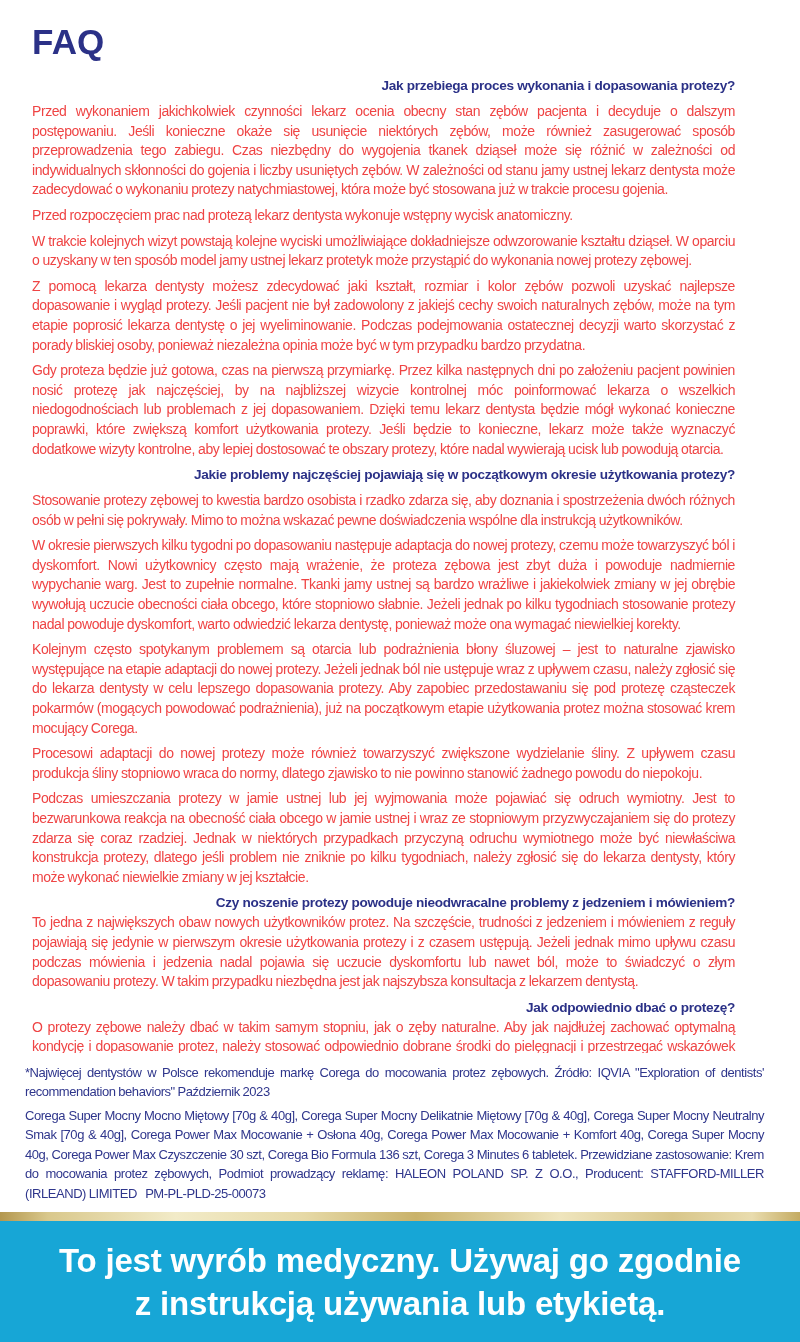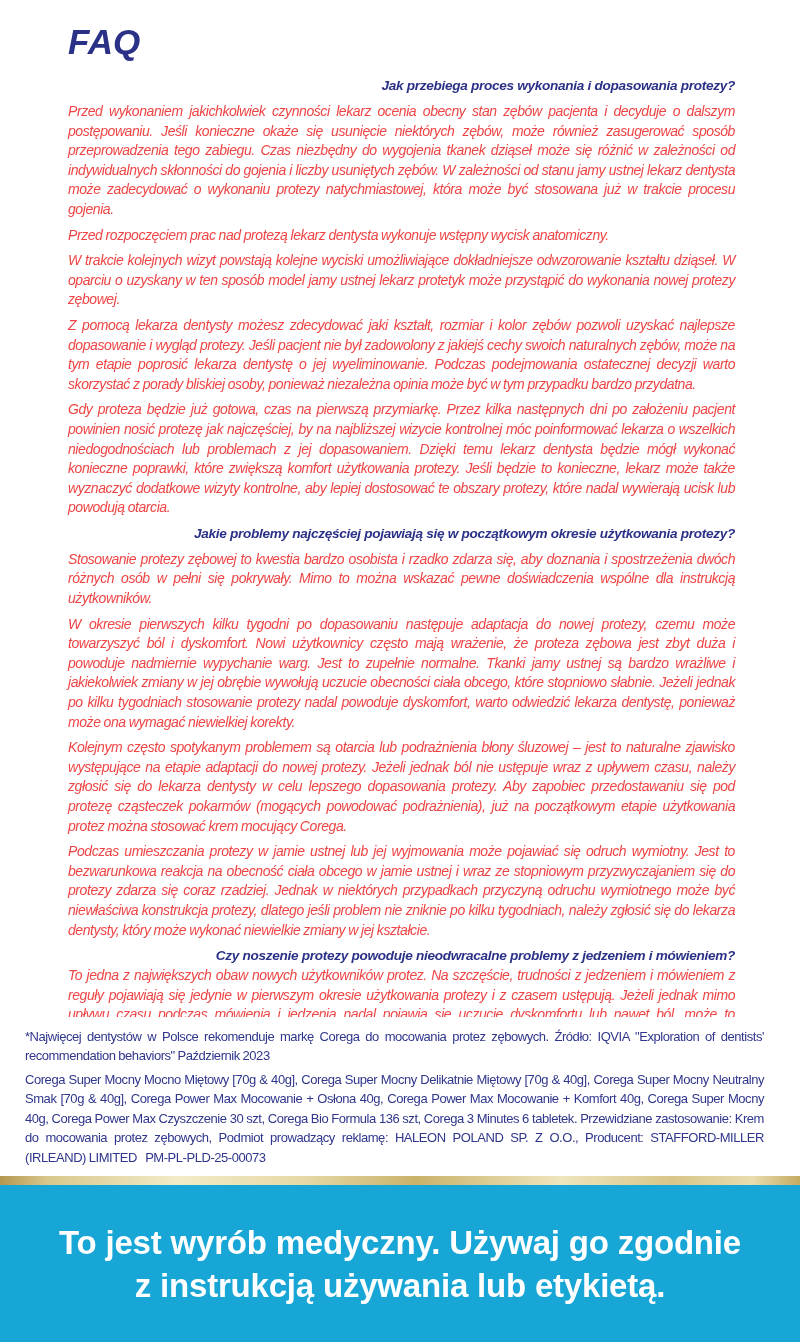--- a/index.html
+++ b/index.html
@@ -15,8 +15,7 @@
   .content {
     flex: 1 1 auto;
     overflow: hidden;
-    padding: 22px 65px 0 68px;
-    font-style: italic;
+    padding: 22px 65px 0 32px;
   }
   .faq-title {
     font-size: 35px;

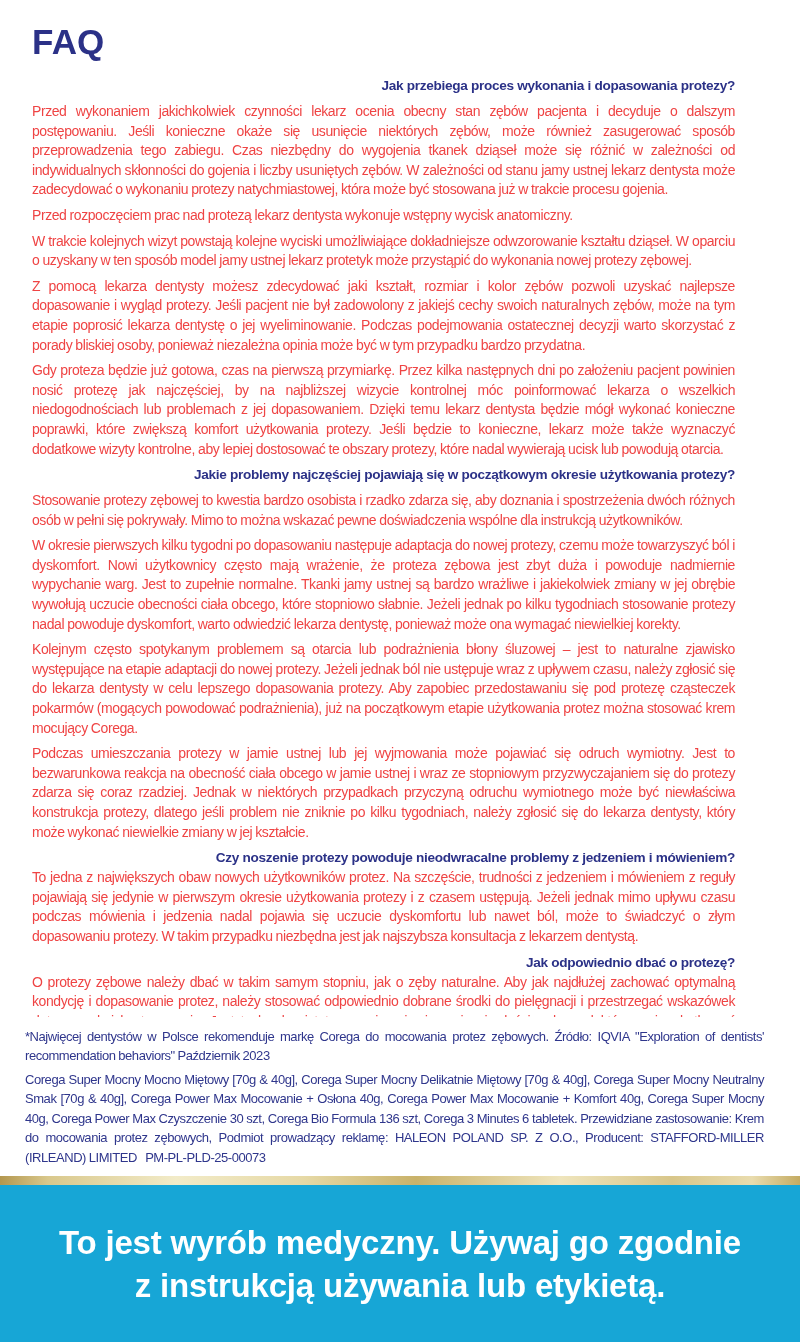--- a/index.html
+++ b/index.html
@@ -105,6 +105,7 @@
     <p class="answer">Stosowanie protezy zębowej to kwestia bardzo osobista i rzadko zdarza się, aby doznania i spostrzeżenia dwóch różnych osób w pełni się pokrywały. Mimo to można wskazać pewne doświadczenia wspólne dla instrukcją użytkowników.</p>
     <p class="answer">W okresie pierwszych kilku tygodni po dopasowaniu następuje adaptacja do nowej protezy, czemu może towarzyszyć ból i dyskomfort. Nowi użytkownicy często mają wrażenie, że proteza zębowa jest zbyt duża i powoduje nadmiernie wypychanie warg. Jest to zupełnie normalne. Tkanki jamy ustnej są bardzo wrażliwe i jakiekolwiek zmiany w jej obrębie wywołują uczucie obecności ciała obcego, które stopniowo słabnie. Jeżeli jednak po kilku tygodniach stosowanie protezy nadal powoduje dyskomfort, warto odwiedzić lekarza dentystę, ponieważ może ona wymagać niewielkiej korekty.</p>
     <p class="answer">Kolejnym często spotykanym problemem są otarcia lub podrażnienia błony śluzowej – jest to naturalne zjawisko występujące na etapie adaptacji do nowej protezy. Jeżeli jednak ból nie ustępuje wraz z upływem czasu, należy zgłosić się do lekarza dentysty w celu lepszego dopasowania protezy. Aby zapobiec przedostawaniu się pod protezę cząsteczek pokarmów (mogących powodować podrażnienia), już na początkowym etapie użytkowania protez można stosować krem mocujący Corega.</p>
+    <p class="answer">Procesowi adaptacji do nowej protezy może również towarzyszyć zwiększone wydzielanie śliny. Z upływem czasu produkcja śliny stopniowo wraca do normy, dlatego zjawisko to nie powinno stanowić żadnego powodu do niepokoju.</p>
     <p class="answer">Podczas umieszczania protezy w jamie ustnej lub jej wyjmowania może pojawiać się odruch wymiotny. Jest to bezwarunkowa reakcja na obecność ciała obcego w jamie ustnej i wraz ze stopniowym przyzwyczajaniem się do protezy zdarza się coraz rzadziej. Jednak w niektórych przypadkach przyczyną odruchu wymiotnego może być niewłaściwa konstrukcja protezy, dlatego jeśli problem nie zniknie po kilku tygodniach, należy zgłosić się do lekarza dentysty, który może wykonać niewielkie zmiany w jej kształcie.</p>
   </section>
 

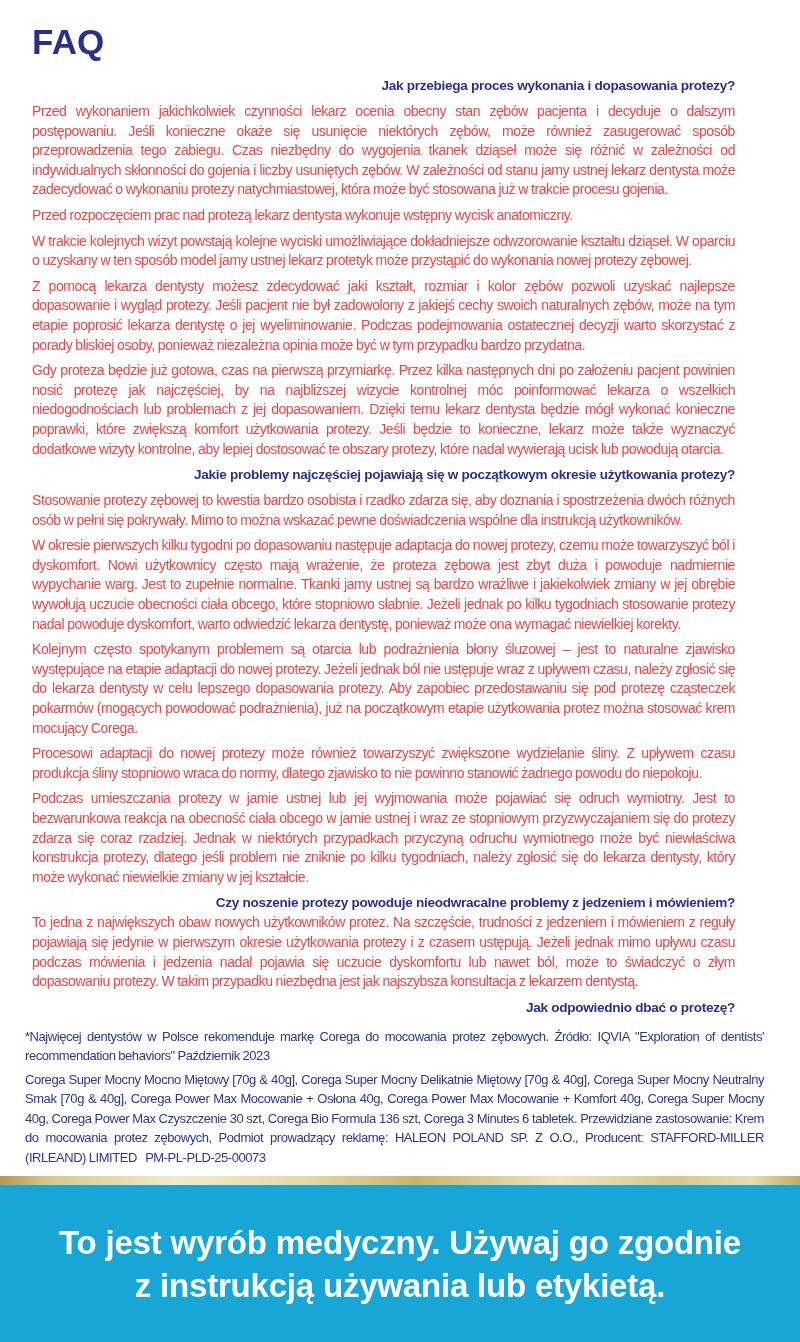--- a/index.html
+++ b/index.html
@@ -68,7 +68,7 @@
   }
   .medical-banner {
     flex: 0 0 auto;
-    height: 157px;
+    height: 121px;
     background: #17a6d6;
     color: #ffffff;
     display: flex;

